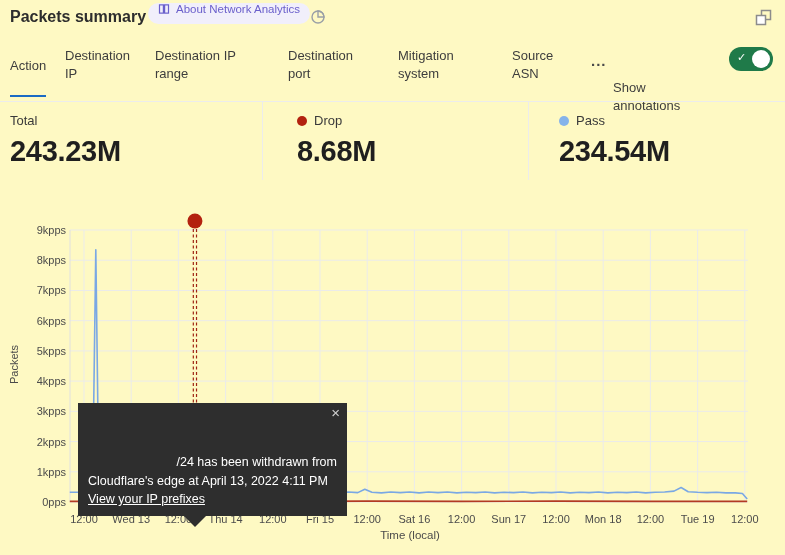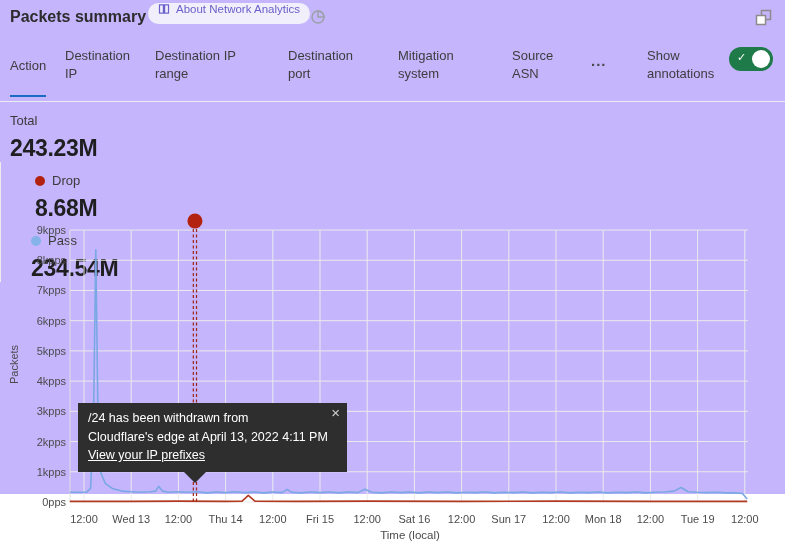--- a/index.html
+++ b/index.html
@@ -5,7 +5,7 @@
   * { margin:0; padding:0; box-sizing:border-box; }
   html,body { width:785px; height:555px; background:#fff; overflow:hidden;
     font-family:"Liberation Sans", sans-serif; color:#3a3a3a; }
-  #app { position:relative; width:785px; height:494px; background:#c4b5fd; }
+  #app { position:relative; width:785px; height:555px; background:#fef9c3; }
 
   
   .hdr-title { position:absolute; left:10px; top:8px; font-size:16px; font-weight:bold; color:#2d2d2d; }

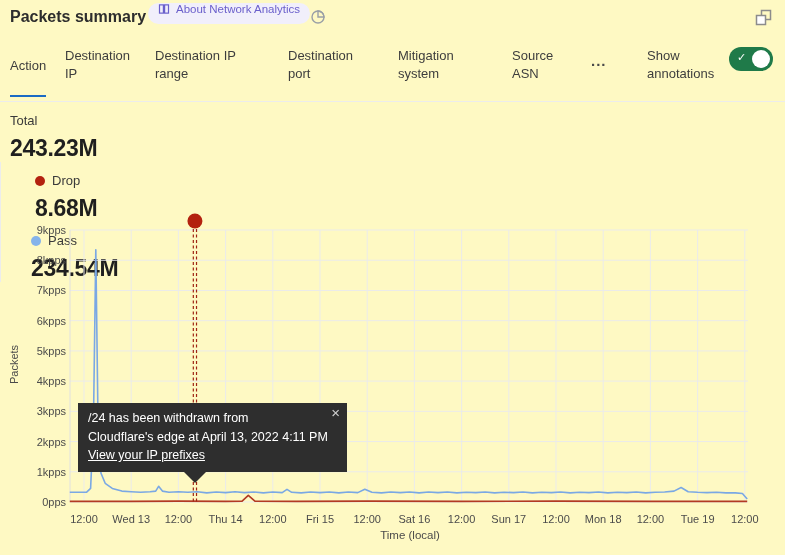--- a/index.html
+++ b/index.html
@@ -87,7 +87,7 @@
   <div class="tab dbl" style="left:398px; width:100px;">Mitigation system</div>
   <div class="tab dbl" style="left:512px; width:60px;">Source ASN</div>
   <div class="more-btn">...</div>
-  <div class="tab dbl" style="left:647px; width:86px;">Show annotations</div>
+  <div class="tab dbl" style="left:613px; width:86px;margin-top:32px;">Show annotations</div>
   <div class="toggle" style="background: rgb(31, 122, 73);">
     <span class="check">✓</span>
     <span class="knob"></span>

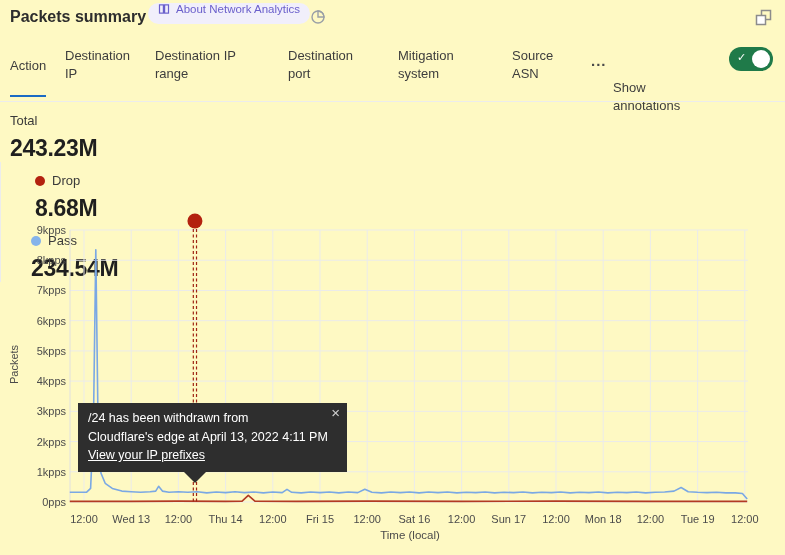--- a/index.html
+++ b/index.html
@@ -27,7 +27,7 @@
   .toggle .knob { position:absolute; right:3px; top:3px; width:18px; height:18px; border-radius:50%; background:#fff; }
 
   
-  .stats { position:absolute; left:0; top:101px; width:785px; height:79px; display:flex; border-top:1px solid #ececec;flex-direction:column; }
+  .stats { position:absolute; left:0; top:101px; width:785px; height:79px; display:flex; border-top:1px solid #ececec; }
   .stat { padding-top:11px; }
   .stat.s1 { width:262px; padding-left:10px; }
   .stat.s2 { width:266px; padding-left:34px; border-left:1px solid #ececec; }

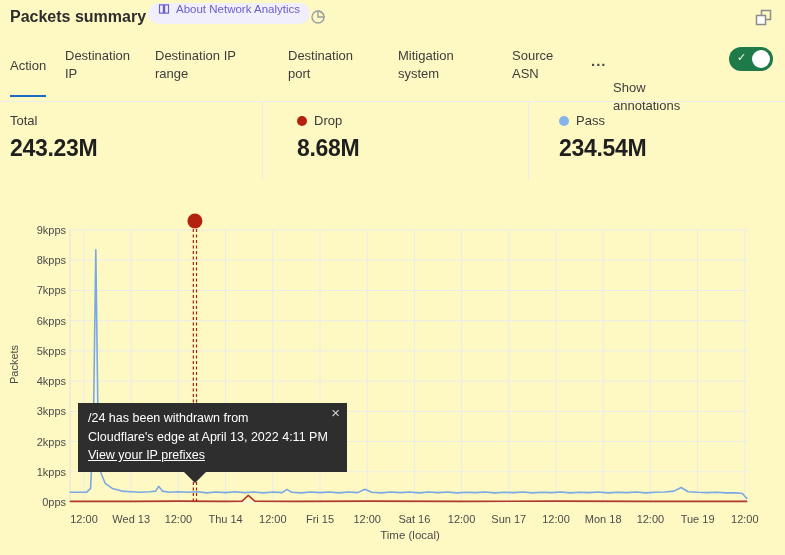--- a/index.html
+++ b/index.html
@@ -34,7 +34,7 @@
   .stat.s3 { flex:1; padding-left:30px; border-left:1px solid #ececec; }
   .stat-lbl { display:flex; align-items:center; gap:7px; font-size:13px; color:#3a3a3a; }
   .dot { width:10px; height:10px; border-radius:50%; }
-  .stat-val { margin-top:7px; font-size:23px; font-weight:bold; color:#1f1f1f; letter-spacing:-0.3px; }
+  .stat-val { margin-top:7px; font-size:29px; font-weight:bold; color:#1f1f1f; letter-spacing:-0.3px; }
 
   
   #chart-svg { position:absolute; left:0; top:0; width:785px; height:555px; }

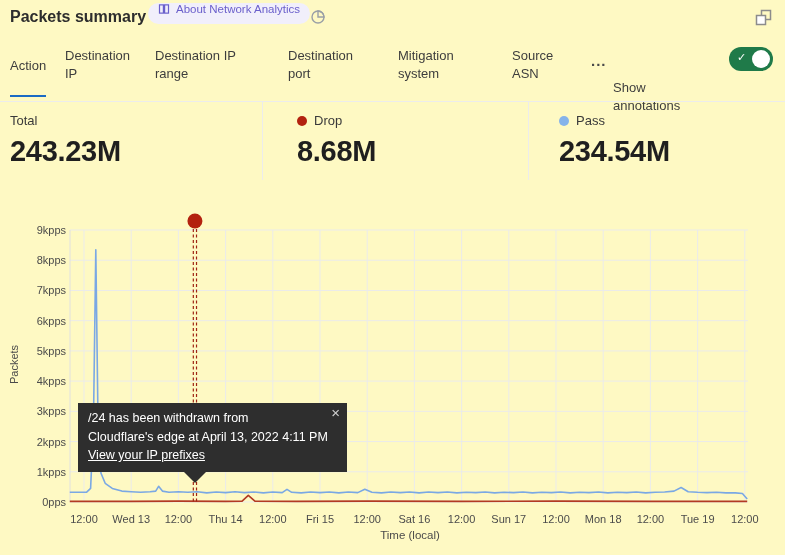--- a/index.html
+++ b/index.html
@@ -46,7 +46,7 @@
   
   .ttip { position:absolute; left:78px; top:403px; width:269px; background:#2e2e2e; color:#fff;
     font-size:12.5px; line-height:18.5px; padding:6px 10px 7px 10px; }
-  .ttip .l1 { text-align:left; }
+  .ttip .l1 { text-align:right;margin-top:44px; }
   .ttip .lnk { color:#fff; text-decoration:underline; cursor:pointer; display:inline-block;text-align:center; }
   .ttip .close { position:absolute; top:2px; right:7px; font-size:15px; color:#cfcfcf; cursor:pointer; line-height:15px; }
   .ttip .caret { position:absolute; left:106px; top:100%; width:0; height:0;

